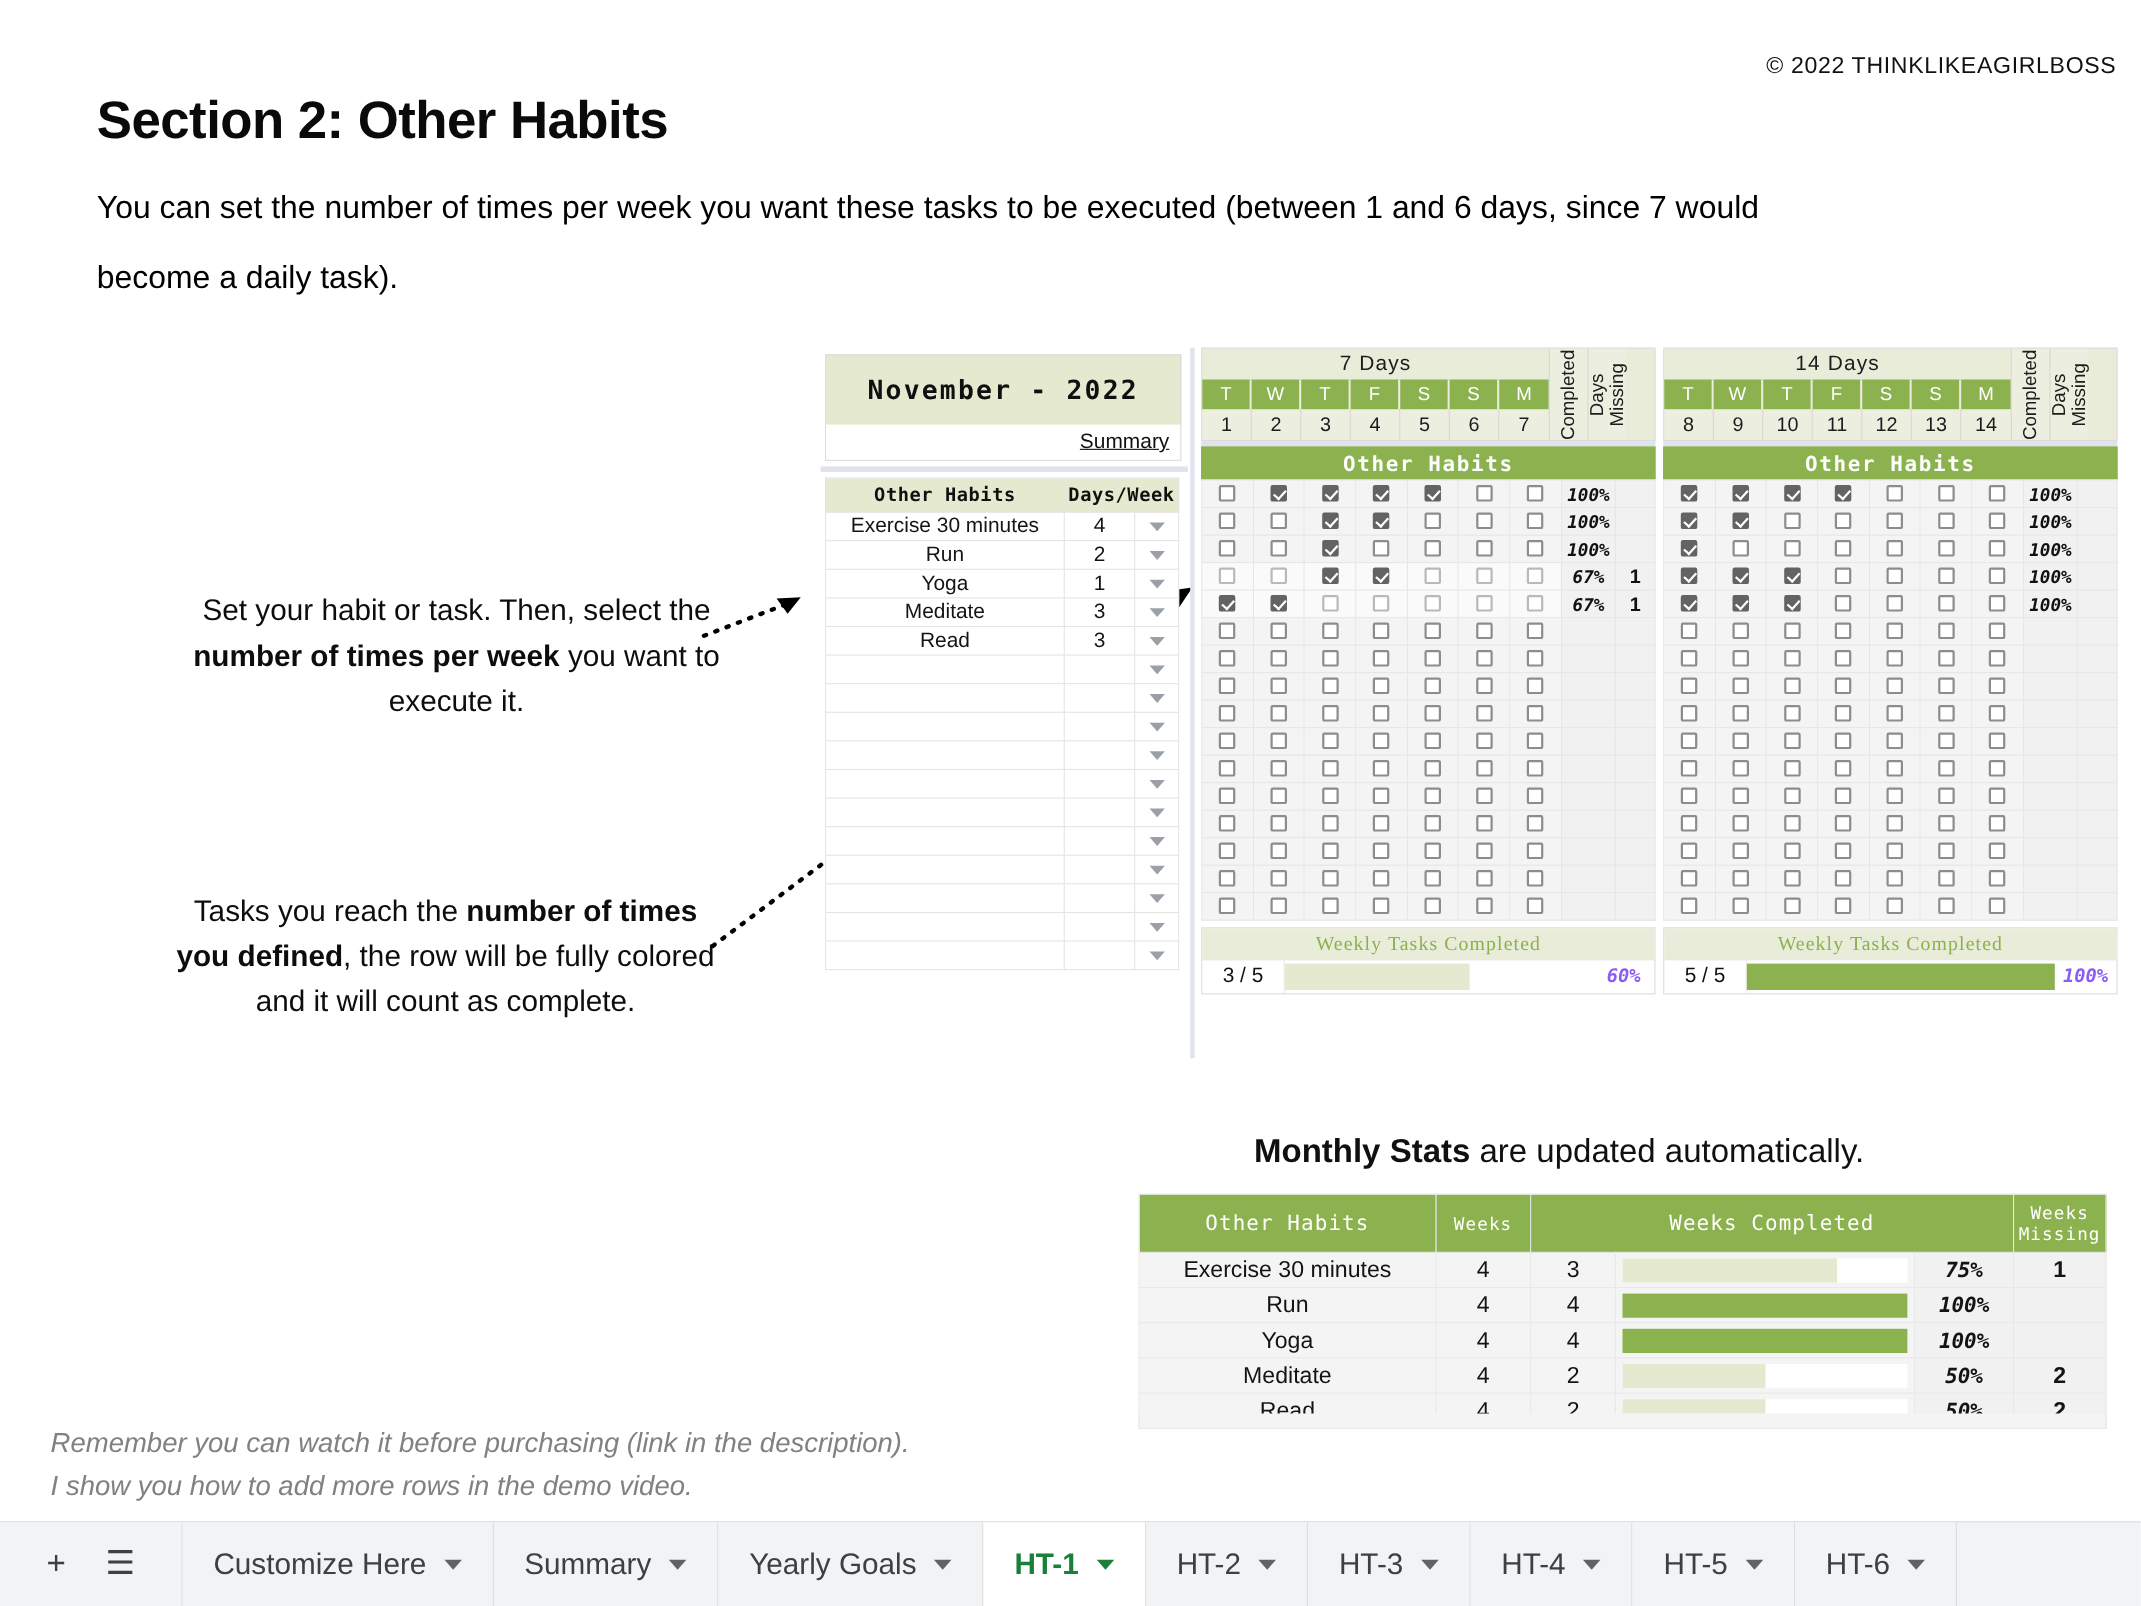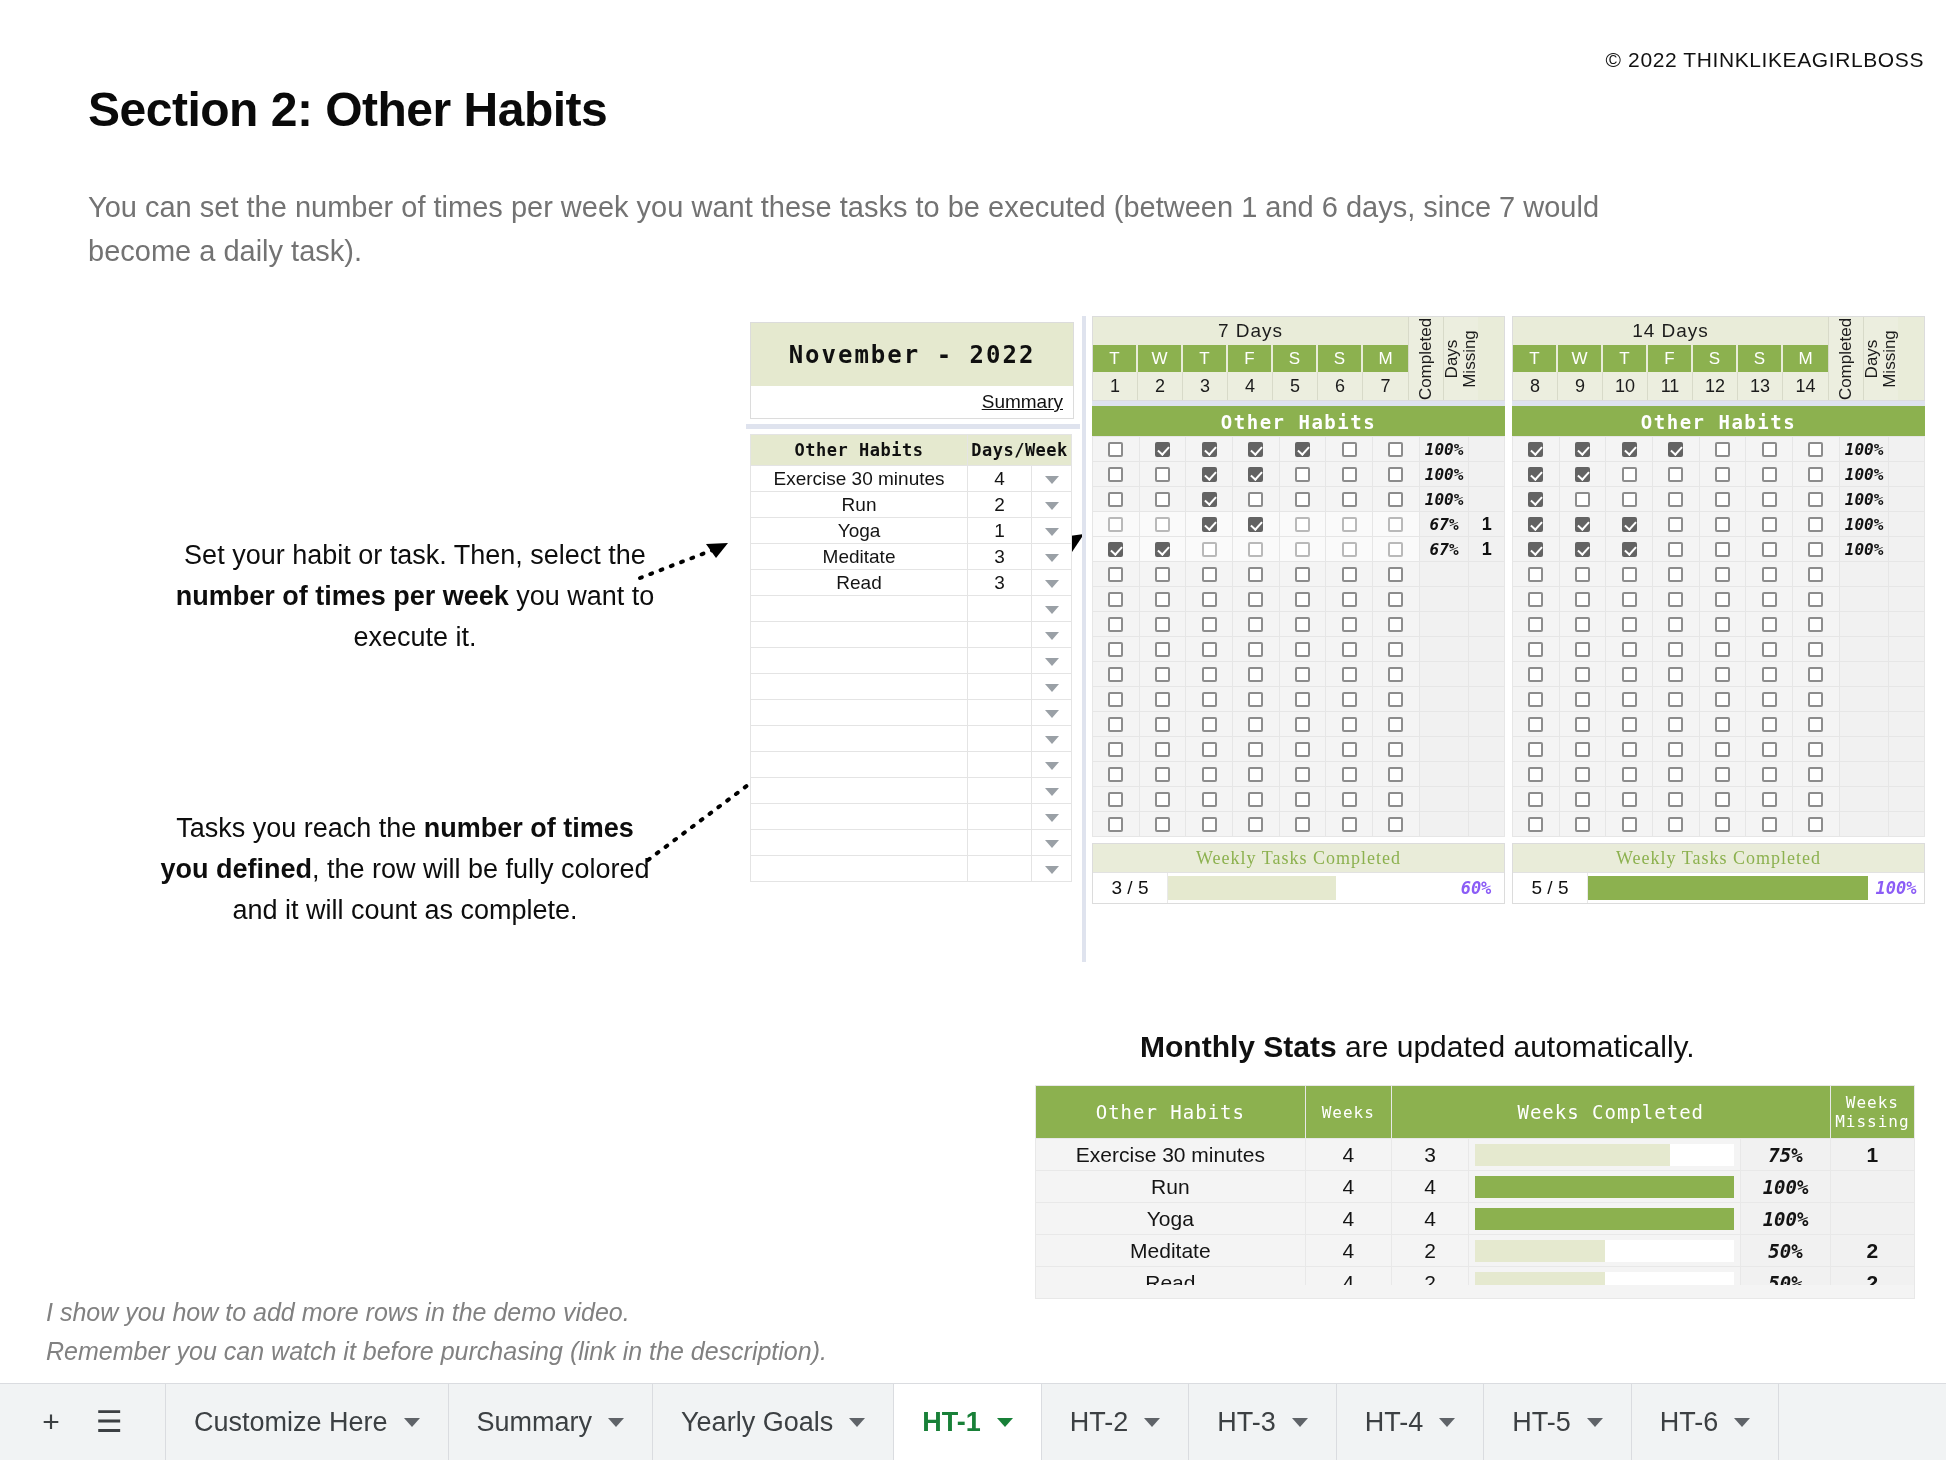--- a/index.html
+++ b/index.html
@@ -24,7 +24,7 @@
   }
   #page-sub{
     position:absolute;left:88px;top:157px;
-    font-size:29px;line-height:44px;color:#737373;width:1620px;margin-top:28px;
+    font-size:29px;line-height:64px;color:#000000;width:1620px;
   }
 
   

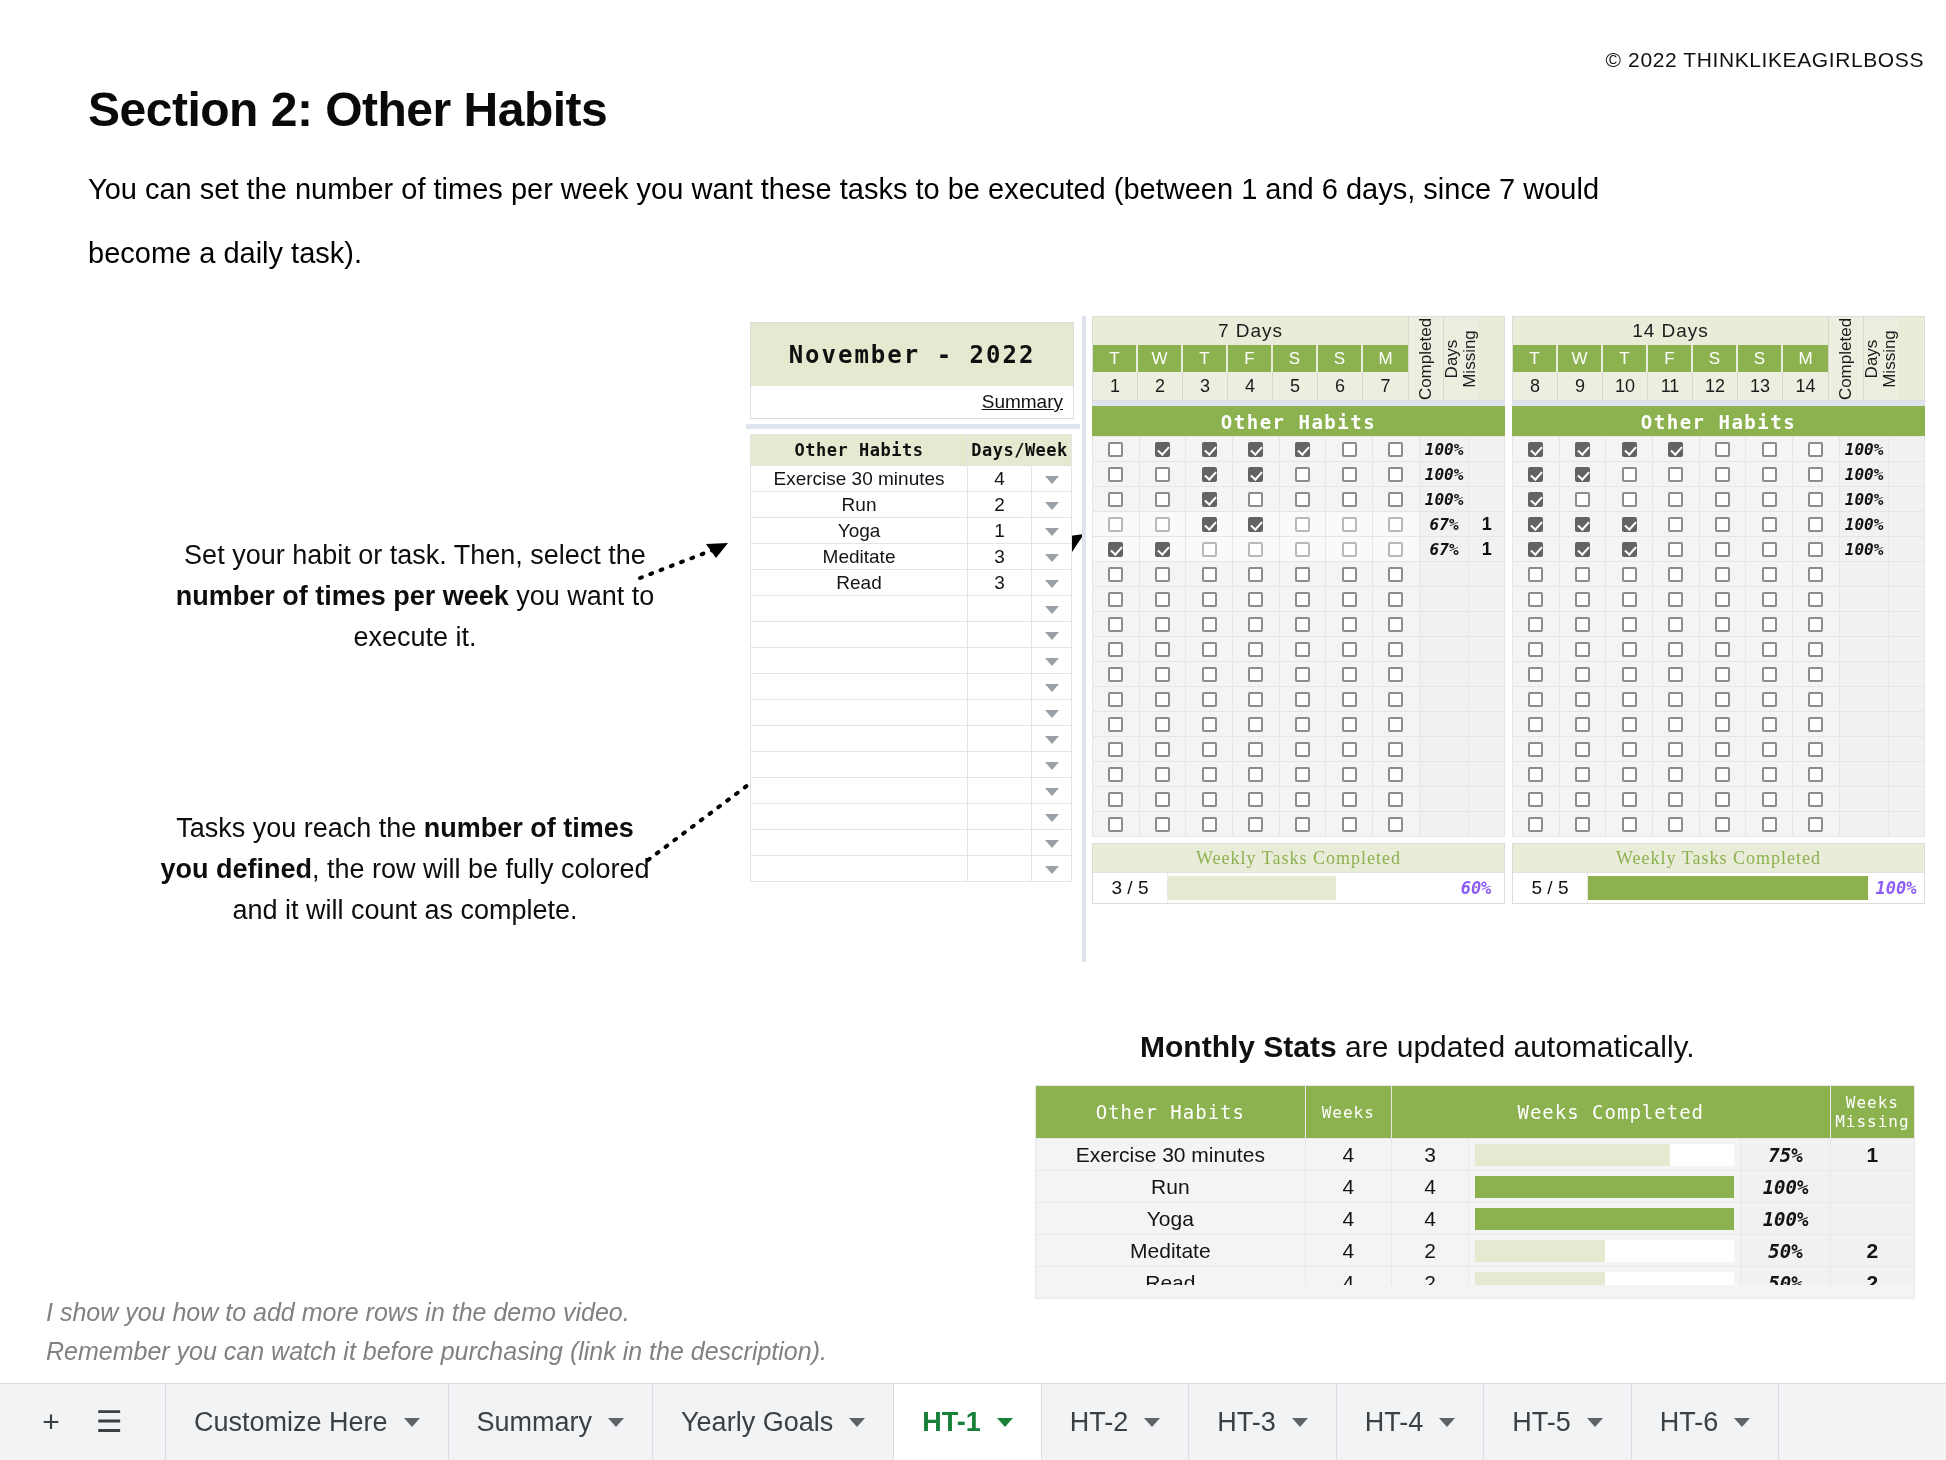--- a/index.html
+++ b/index.html
@@ -251,8 +251,8 @@
   <span>Tasks you reach the </span><b>number of times you defined</b><span>, the row will be fully colored and it will count as complete.</span>
 </div>
 <div id="footnote">
+  <div>Remember you can watch it before purchasing (link in the description).</div>
   <div>I show you how to add more rows in the demo video.</div>
-  <div>Remember you can watch it before purchasing (link in the description).</div>
 </div>
 
 <svg class="arrow" style="left:640px;top:520px;width:140px;height:60px;">

